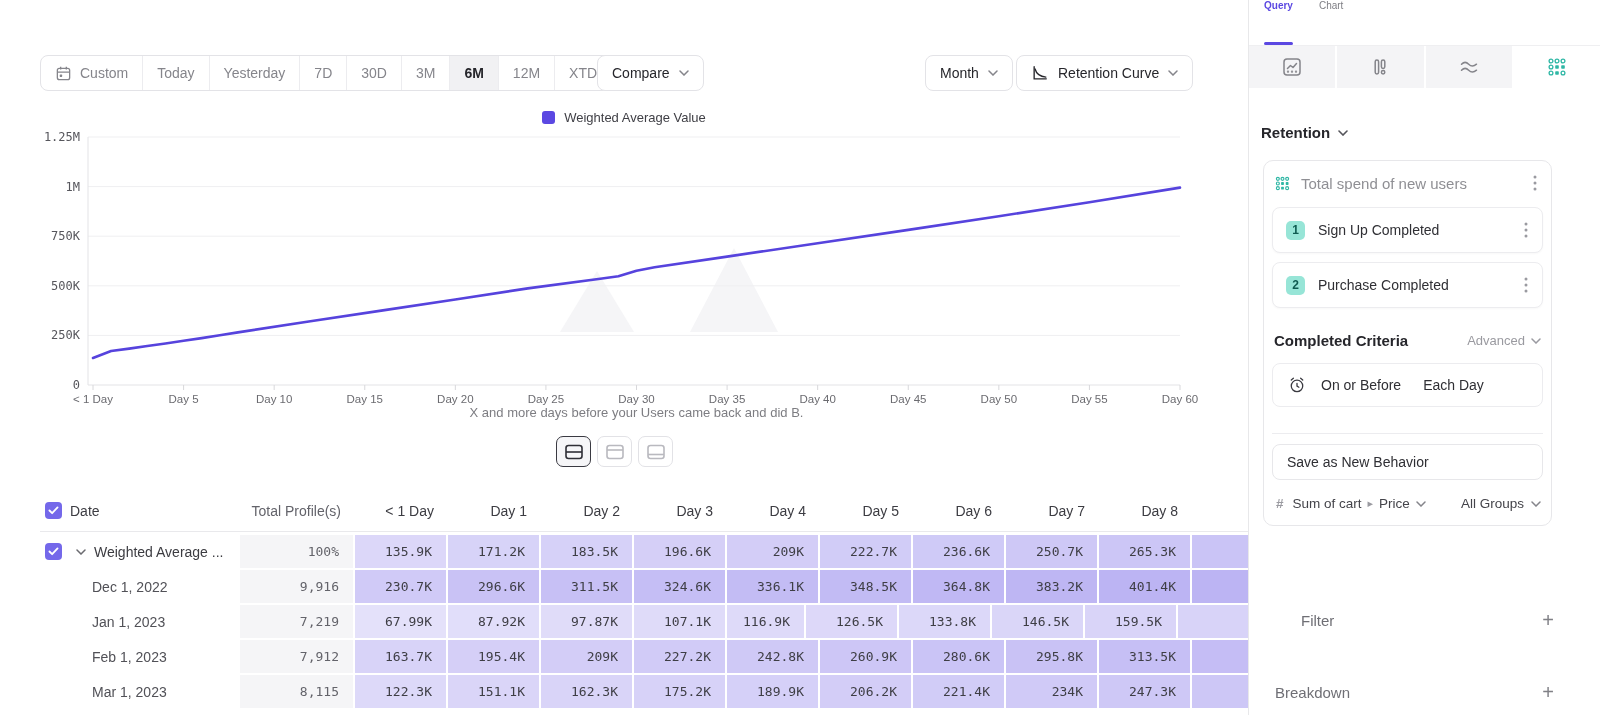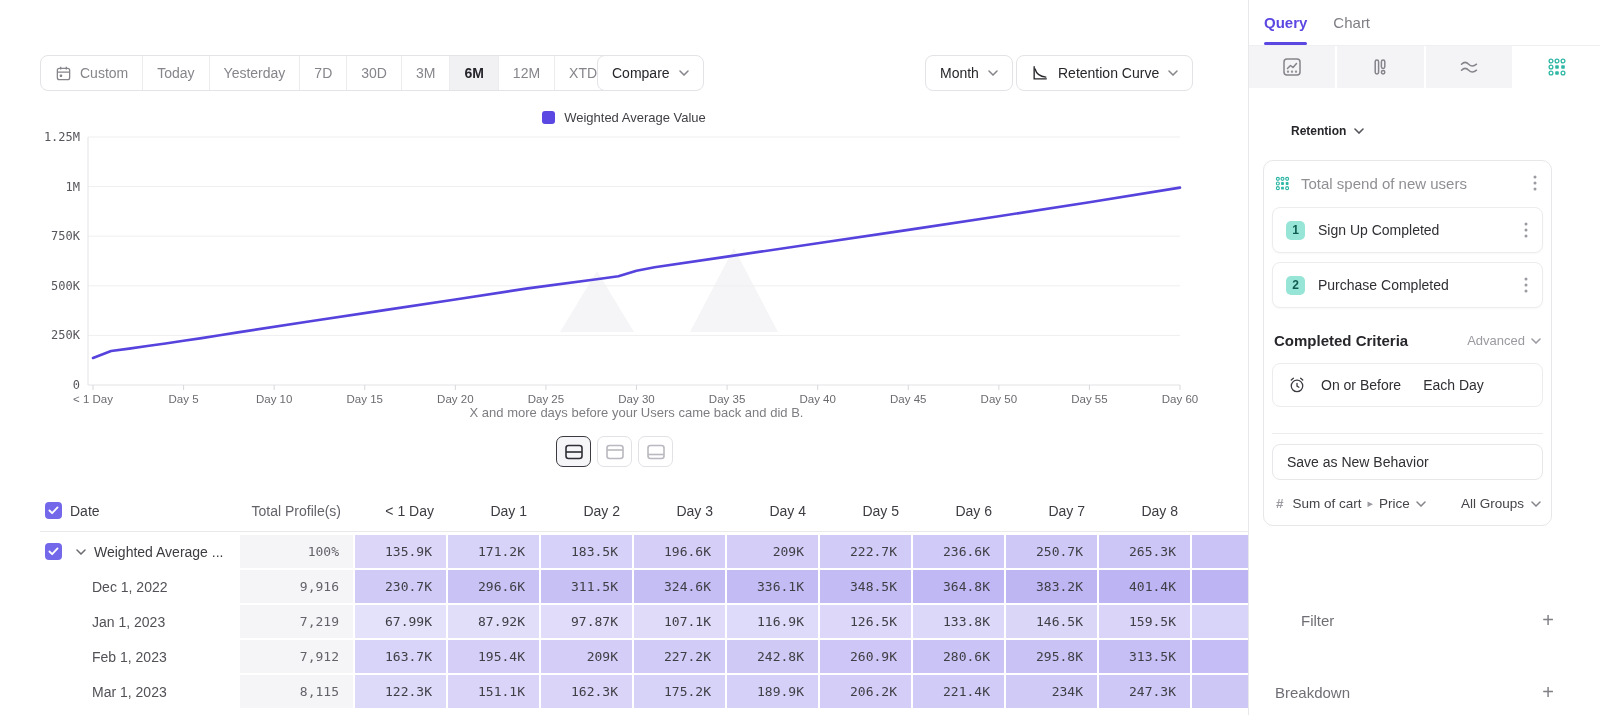--- a/index.html
+++ b/index.html
@@ -53,8 +53,8 @@
              border-left:1px solid #e8e8ea; }
   .side-tabs { display:flex; gap:26px; padding:0 0 0 15px; height:46px; align-items:center;
                border-bottom:1px solid #efeff1; }
-  .side-tab { font-size:15px; color:#7e7e84; cursor:pointer; position:relative; height:100%;
-              display:flex; align-items:center; }
+  .side-tab { font-size:10px; color:#7e7e84; cursor:pointer; position:relative; height:100%;
+              display:flex; align-items:flex-start; }
   .side-tab.active { color:#5b48e2; font-weight:bold; }
   .side-tab.active::after { content:""; position:absolute; left:0; right:0; bottom:0; height:3px;
               background:#5b48e2; border-radius:2px; }

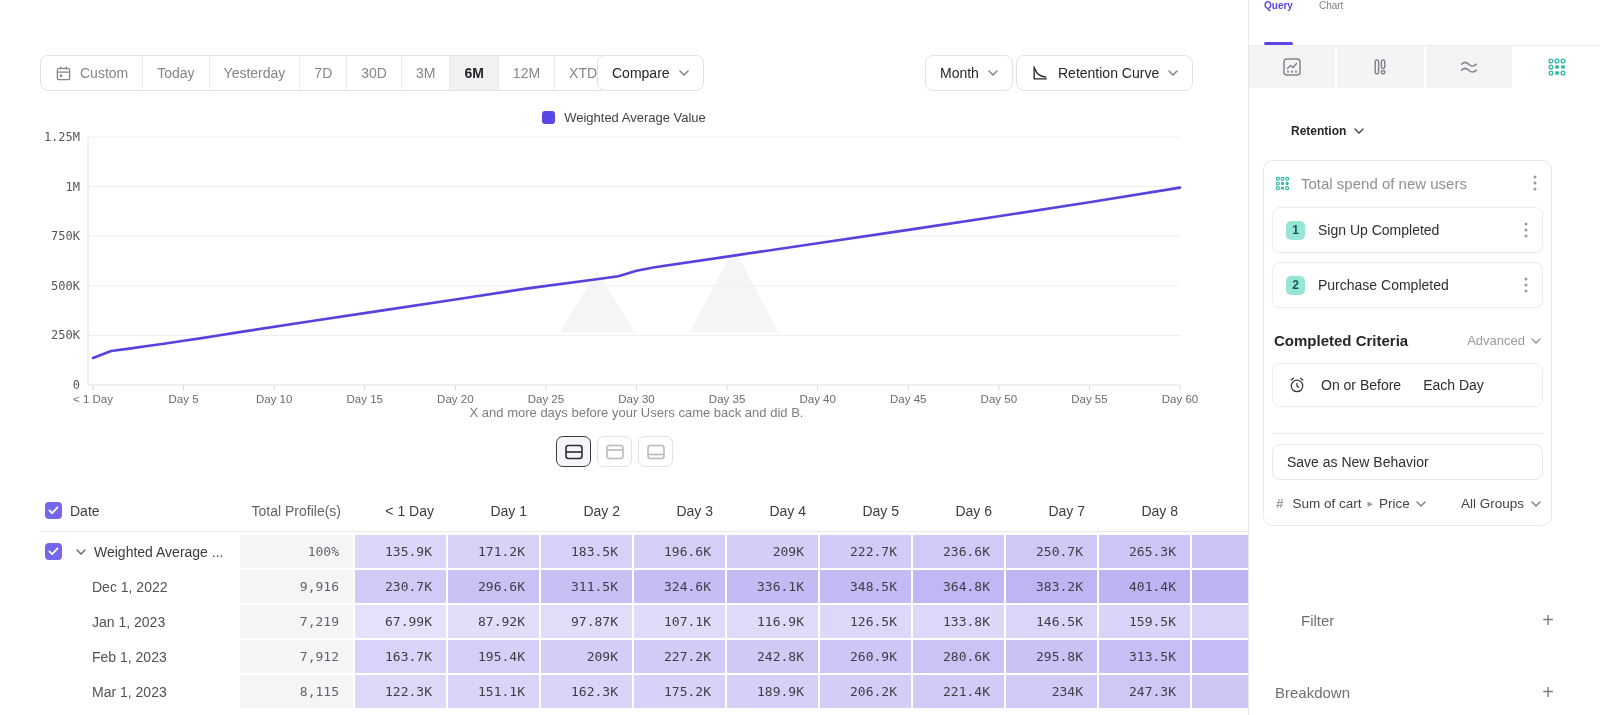--- a/index.html
+++ b/index.html
@@ -63,8 +63,8 @@
               background:#f4f4f6; border-right:2px solid #fff; cursor:pointer; }
   .icon-tab:last-child { border-right:none; }
   .icon-tab.active { background:#fff; }
-  .report-type { position:absolute; left:42px; top:124px; display:flex; align-items:center; gap:8px;
-                 font-size:12px; font-weight:bold; color:#26262b; cursor:pointer; }
+  .report-type { position:absolute; left:12px; top:124px; display:flex; align-items:center; gap:8px;
+                 font-size:15px; font-weight:bold; color:#26262b; cursor:pointer; }
   .b-card { position:absolute; left:14px; top:160px; width:289px; border:1px solid #e7e7ea;
             border-radius:10px; background:#fff; padding:8px; }
   .b-head { display:flex; align-items:center; gap:10px; padding:2px 2px 12px 2px; }

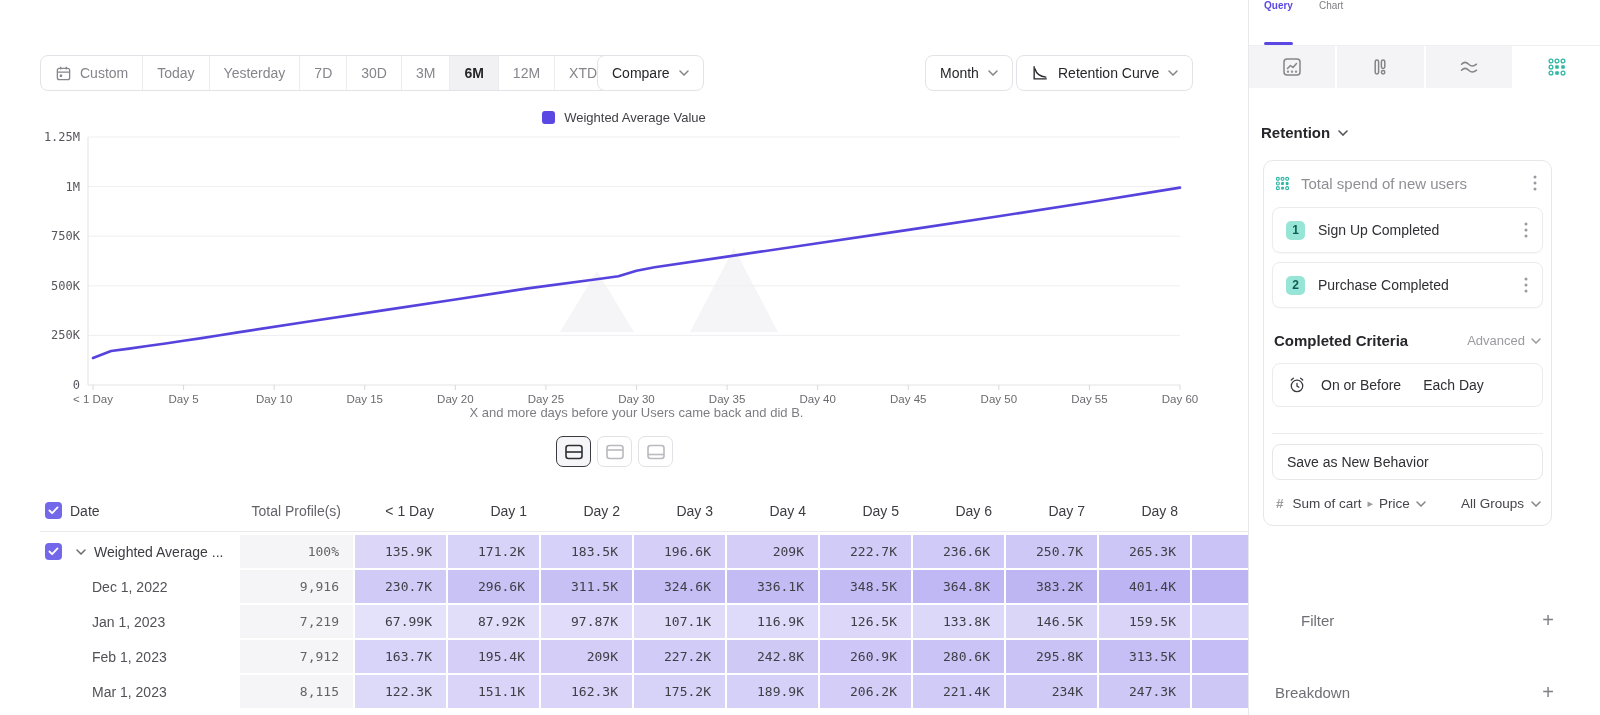--- a/index.html
+++ b/index.html
@@ -310,7 +310,7 @@
           <div class="t-cell num" style="width:93px;background:rgba(109,91,229,0.202)">87.92K</div>
           <div class="t-cell num" style="width:93px;background:rgba(109,91,229,0.210)">97.87K</div>
           <div class="t-cell num" style="width:93px;background:rgba(109,91,229,0.218)">107.1K</div>
-          <div class="t-cell num" style="width:93px;background:rgba(109,91,229,0.226)">116.9K</div>
+          <div class="t-cell num" style="width:79px;background:rgba(109,91,229,0.226)">116.9K</div>
           <div class="t-cell num" style="width:93px;background:rgba(109,91,229,0.234)">126.5K</div>
           <div class="t-cell num" style="width:93px;background:rgba(109,91,229,0.240)">133.8K</div>
           <div class="t-cell num" style="width:93px;background:rgba(109,91,229,0.250)">146.5K</div>

